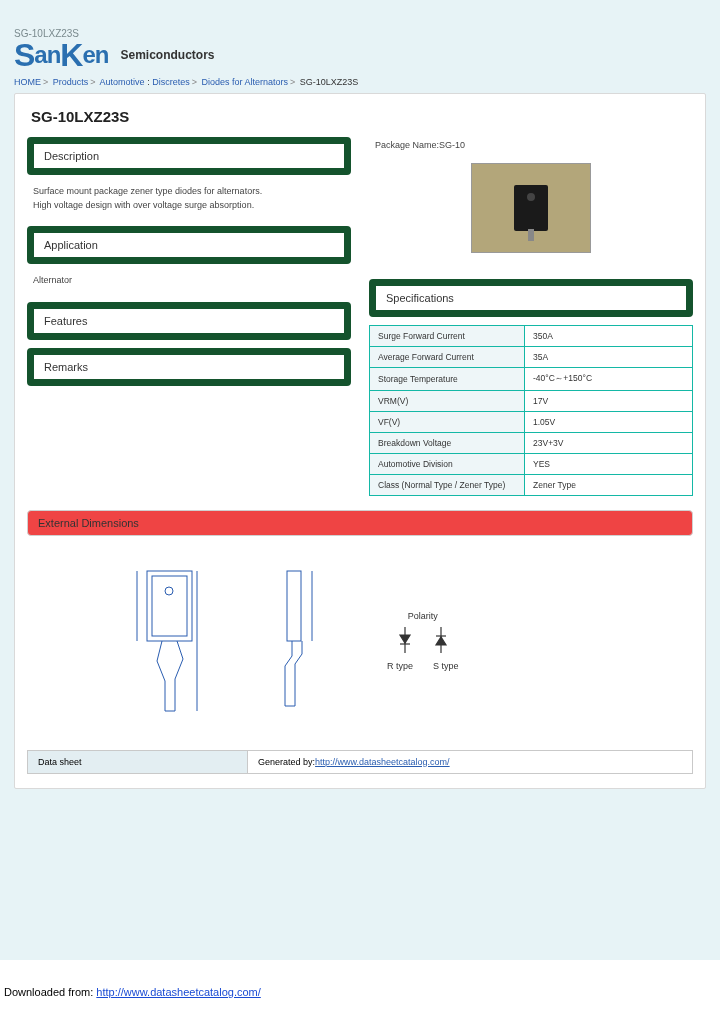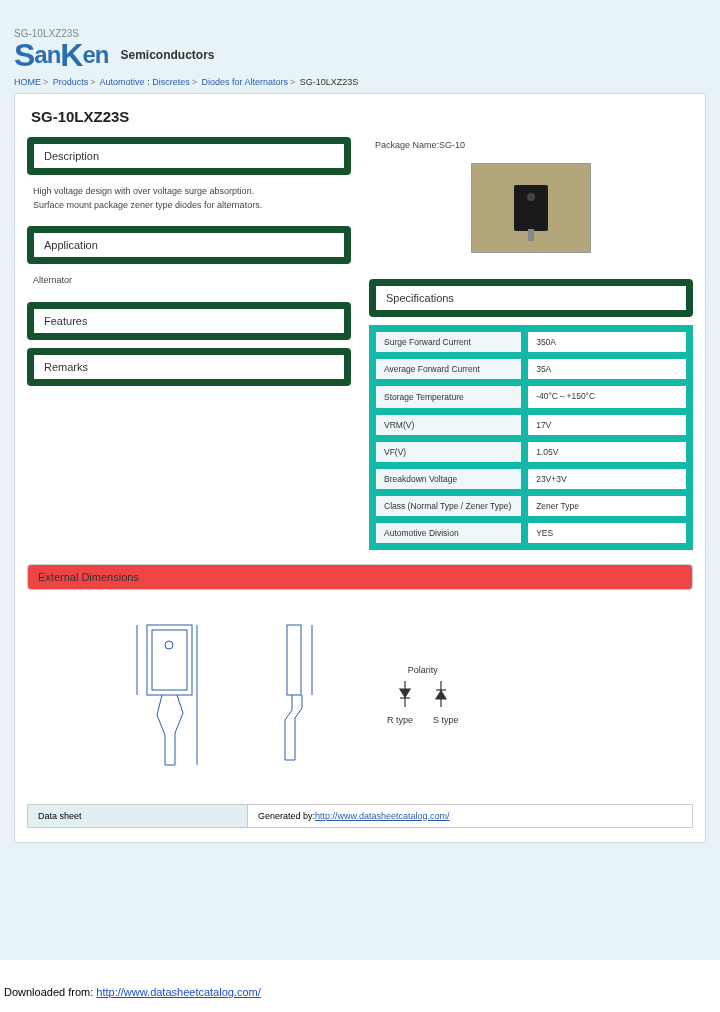--- a/index.html
+++ b/index.html
@@ -205,8 +205,8 @@
       <div class="col">
         <div class="section-header">Description</div>
         <div class="section-body">
+          <div>Surface mount package zener type diodes for alternators.</div>
           <div>High voltage design with over voltage surge absorption.</div>
-          <div>Surface mount package zener type diodes for alternators.</div>
         </div>
 
         <div class="section-header">Application</div>

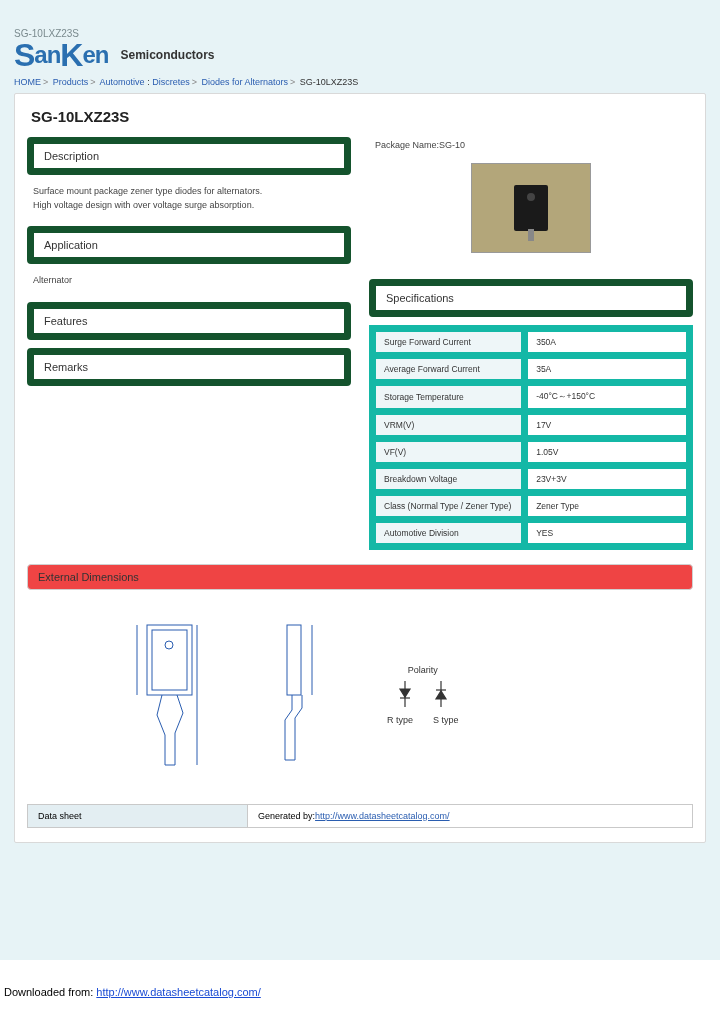--- a/index.html
+++ b/index.html
@@ -119,7 +119,7 @@
     font-size: 8.5px;
   }
   table.spec td {
-    border: 7px solid #14b8a6;
+    border: 1px solid #14b8a6;
     padding: 5px 8px;
     background: #fff;
     color: #333;

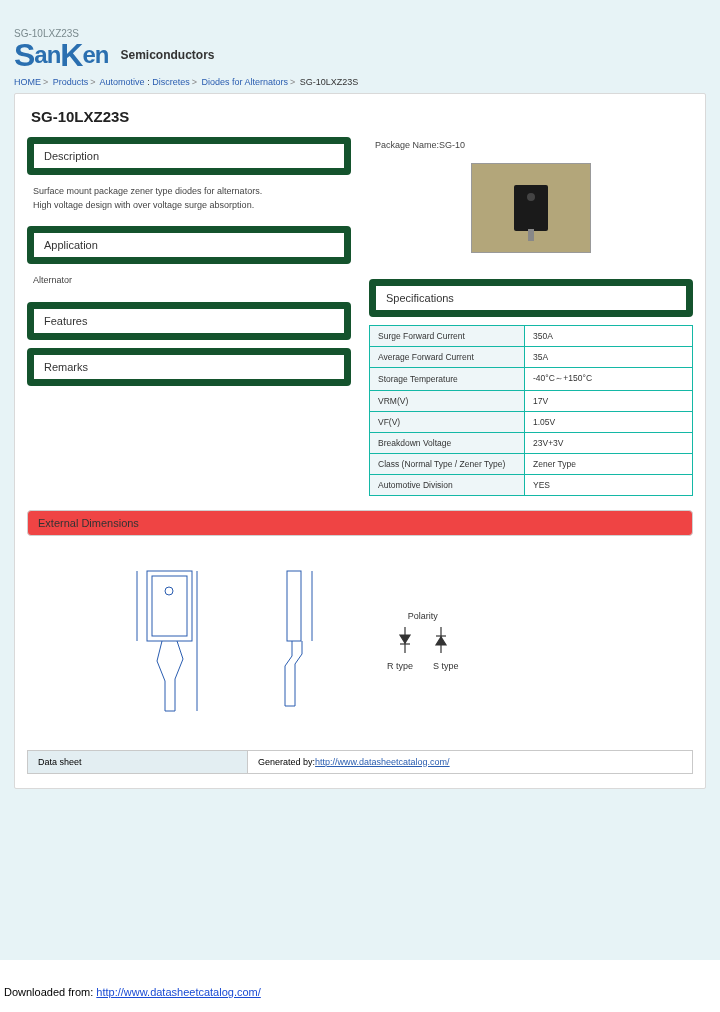--- a/index.html
+++ b/index.html
@@ -254,12 +254,12 @@
                 <td>23V+3V</td>
               </tr>
               <tr>
+                <td class="k">Automotive Division</td>
+                <td>YES</td>
+              </tr>
+              <tr>
                 <td class="k">Class (Normal Type / Zener Type)</td>
                 <td>Zener Type</td>
-              </tr>
-              <tr>
-                <td class="k">Automotive Division</td>
-                <td>YES</td>
               </tr>
             </tbody>
         </table>

